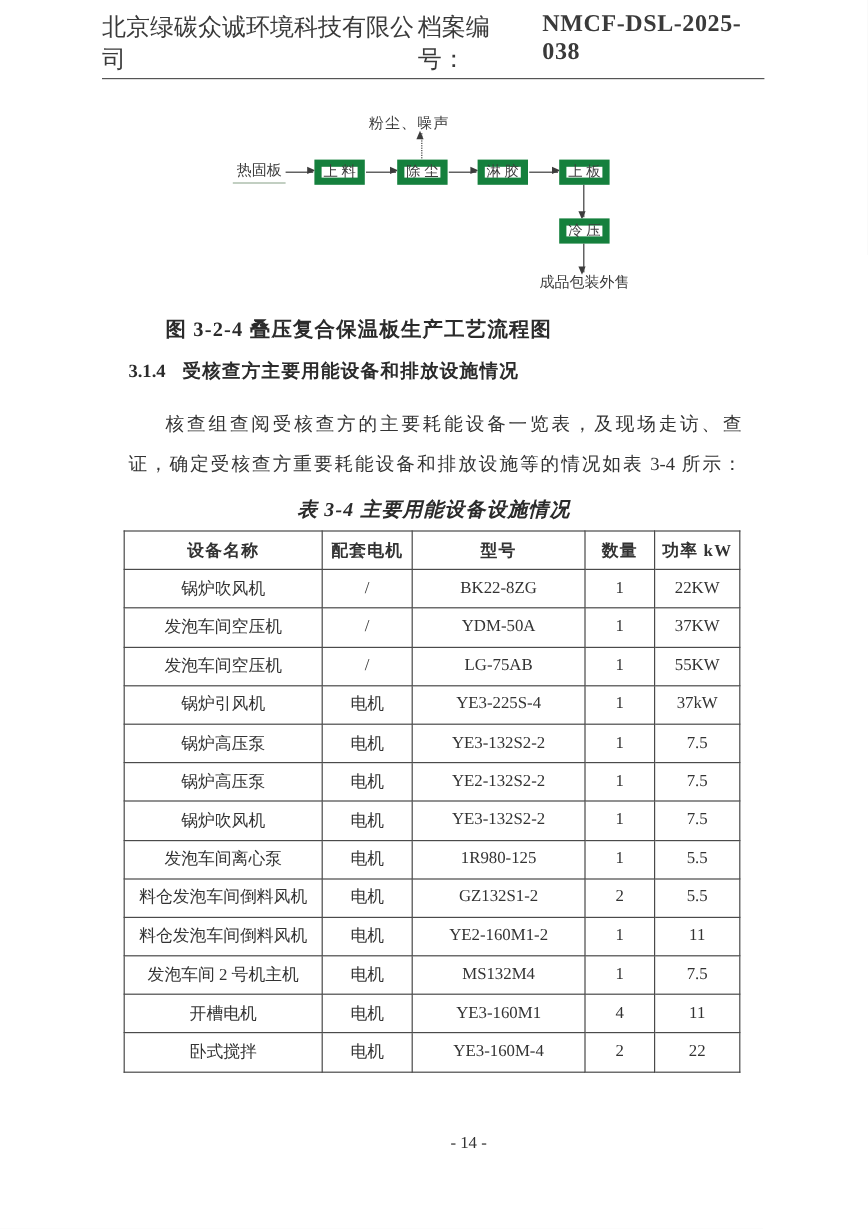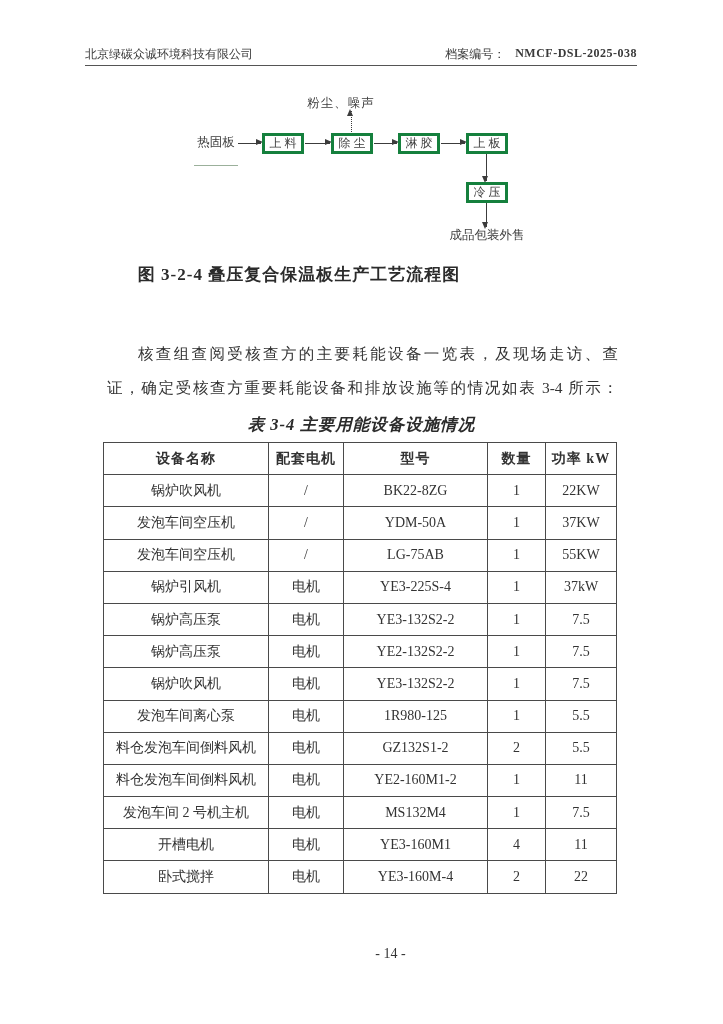--- a/index.html
+++ b/index.html
@@ -10,7 +10,7 @@
   
   .hdr { position:absolute; top:44px; left:85px; width:552px; height:22px;
          border-bottom:1.5px solid #555; display:flex; justify-content:space-between;
-         align-items:flex-end; padding-bottom:2px; font-size:12px; color:#3a3a3a; }
+         align-items:flex-end; padding-bottom:2px; font-size:20px; color:#3a3a3a; }
   .hdr .right { display:flex; gap:10px; }
   .hdr .num { font-weight:600; letter-spacing:.5px; }
 

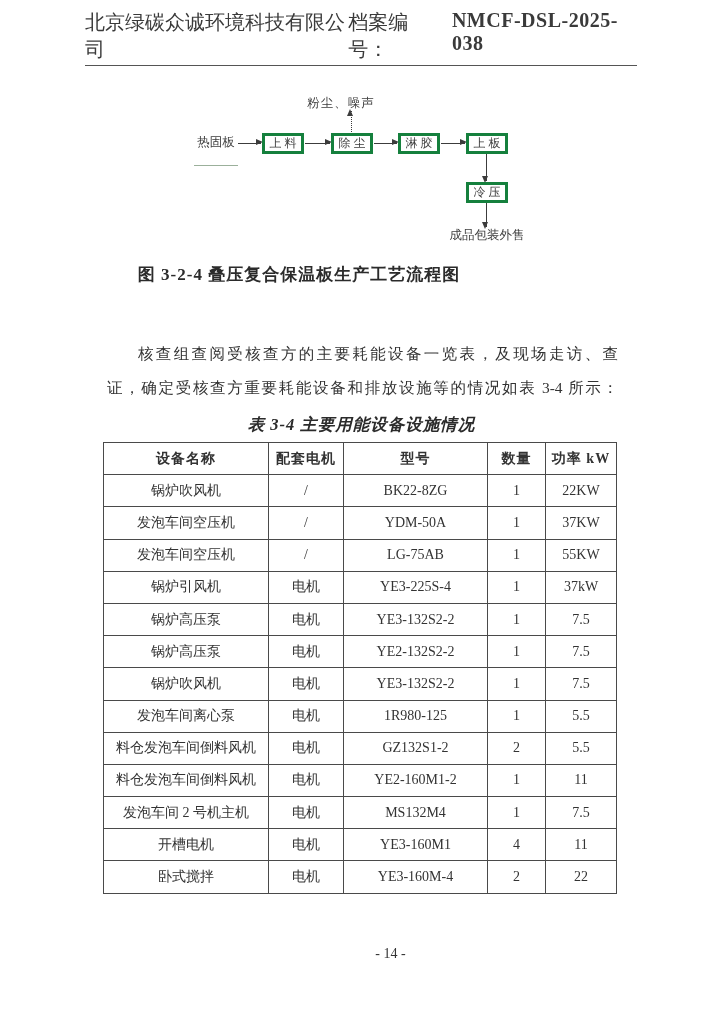--- a/index.html
+++ b/index.html
@@ -18,7 +18,7 @@
   .flow { position:absolute; top:95px; left:0; width:723px; height:152px; }
   .flow .txt { position:absolute; font-size:12.5px; color:#3c3c3c; text-align:center; }
   .emission { top:0; left:296px; width:90px; letter-spacing:1px; }
-  .inlabel { top:39px; left:194px; width:44px; border-bottom:1.5px solid #9bb09b; padding-bottom:14px; }
+  .inlabel { top:39px; left:194px; width:44px; border-bottom:1.5px solid #9bb09b; padding-bottom:1px; }
   .outlabel { top:132px; left:446px; width:82px; }
   .fbox { position:absolute; top:38px; width:42px; height:21px; border:3px solid #15803d;
           display:flex; align-items:center; justify-content:center; font-size:12px; color:#3c3c3c;

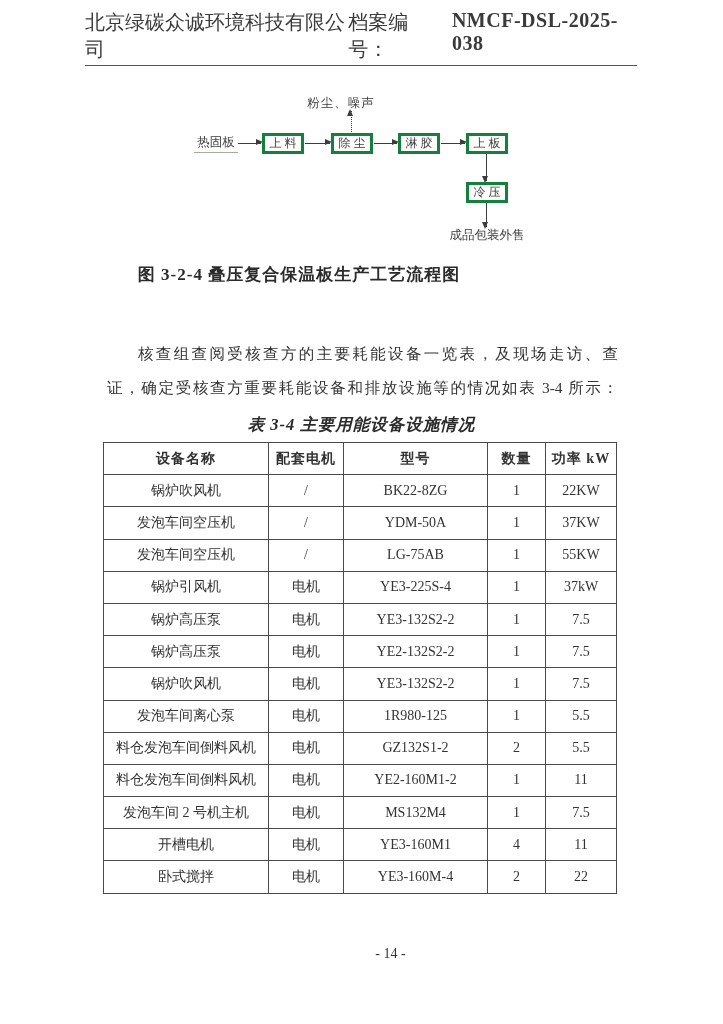--- a/index.html
+++ b/index.html
@@ -20,7 +20,7 @@
   .emission { top:0; left:296px; width:90px; letter-spacing:1px; }
   .inlabel { top:39px; left:194px; width:44px; border-bottom:1.5px solid #9bb09b; padding-bottom:1px; }
   .outlabel { top:132px; left:446px; width:82px; }
-  .fbox { position:absolute; top:38px; width:42px; height:21px; border:3px solid #15803d;
+  .fbox { position:absolute; top:38px; width:42px; height:21px; border:6px solid #15803d;
           display:flex; align-items:center; justify-content:center; font-size:12px; color:#3c3c3c;
           background:#fff; white-space:pre; }
   .harrow { position:absolute; top:48px; height:0; border-top:1.5px solid #3c3c3c; }

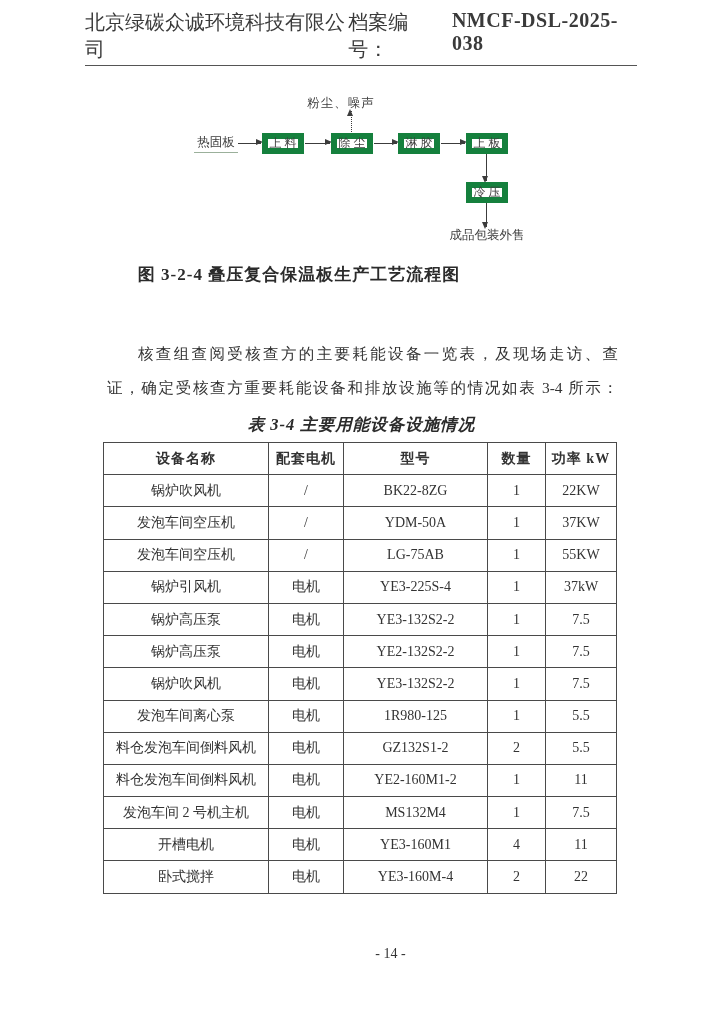--- a/index.html
+++ b/index.html
@@ -91,6 +91,9 @@
 
   <div class="figcap">图 3-2-4 叠压复合保温板生产工艺流程图</div>
 
+  <div class="sechead">
+    <span class="no">3.1.4</span><span>受核查方主要用能设备和排放设施情况</span>
+  </div>
 
   <div class="para">
     <div class="pline first">核查组查阅受核查方的主要耗能设备一览表，及现场走访、查</div>

